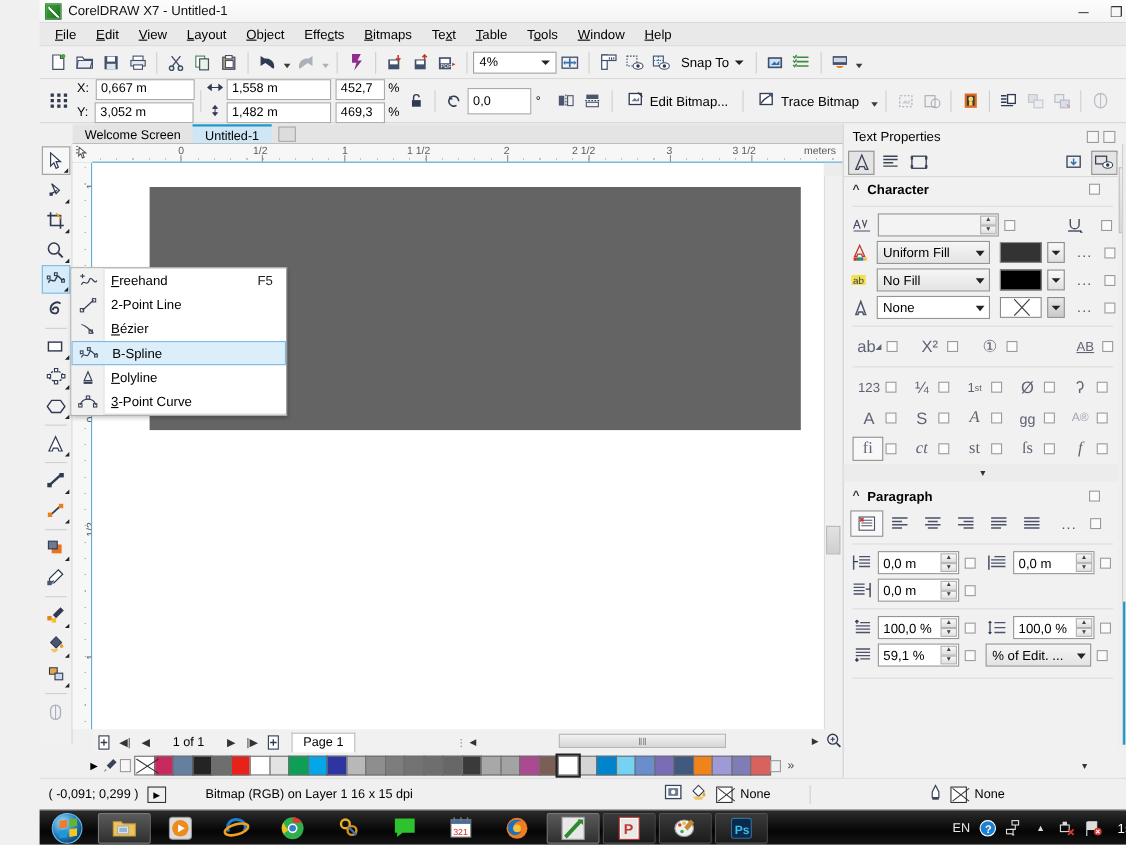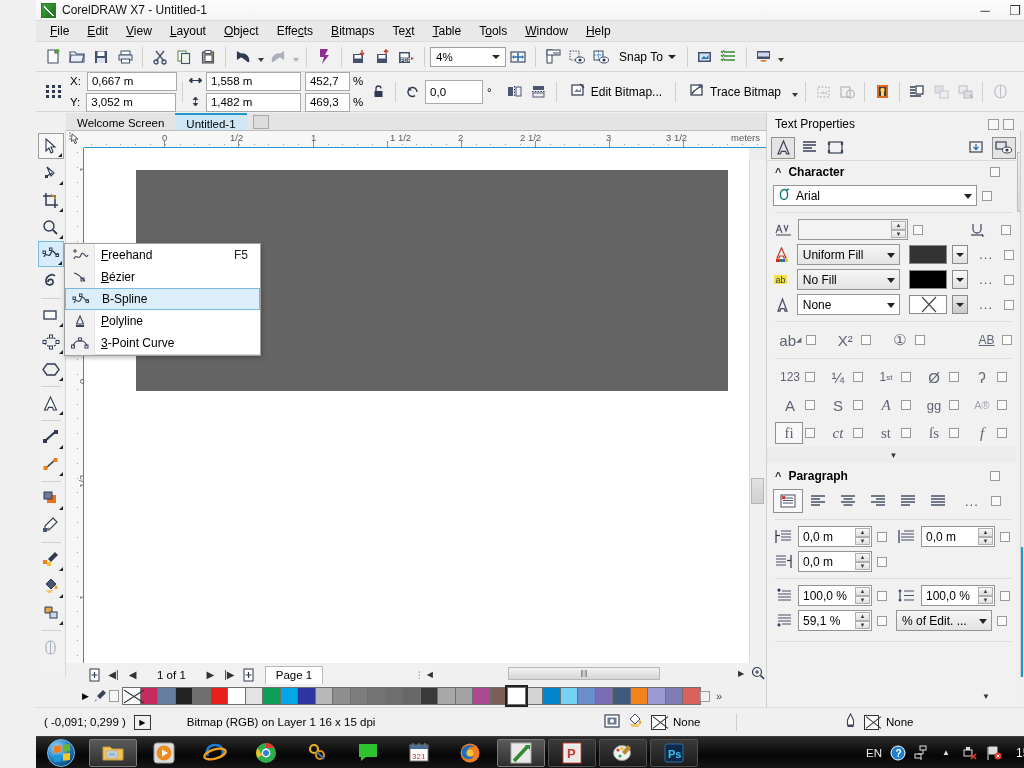--- a/index.html
+++ b/index.html
@@ -724,7 +724,7 @@
     <div class="rlab" style="left:96px;top:1px">0</div>
     <div class="rlab" style="left:164px;top:1px">1/2</div>
     <div class="rlab" style="left:245px;top:1px">1</div>
-    <div class="rlab" style="left:324px;top:1px">1 1/2</div>
+    <div class="rlab" style="left:304px;top:1px">1 1/2</div>
     <div class="rlab" style="left:392px;top:1px">2</div>
     <div class="rlab" style="left:454px;top:1px">2 1/2</div>
     <div class="rlab" style="left:540px;top:1px">3</div>

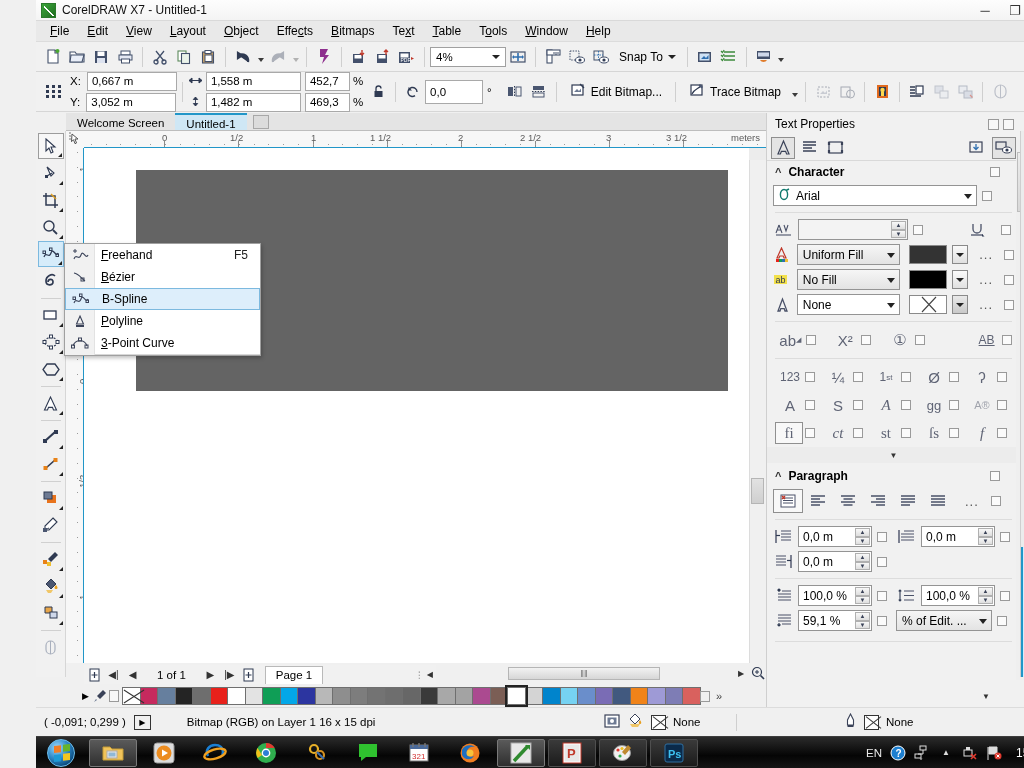--- a/index.html
+++ b/index.html
@@ -937,19 +937,6 @@
       <span class="chk" style="margin-left:auto;margin-right:12px"></span>
     </div>
 
-    <div class="ctrlrow">
-      <div class="combo" style="width:204px">
-        <span style="margin-right:5px;color:#2a7a7a">
-          <svg width="12" height="13" viewBox="0 0 12 13">
-              <ellipse cx="5" cy="6.5" rx="3.6" ry="5" fill="none" stroke="#117a6e" stroke-width="1.4"></ellipse>
-              <path d="M7 2.5L10 1" stroke="#117a6e" stroke-width="1.4"></path>
-            </svg>
-        </span>
-        <span>Arial</span>
-        <span class="arr"></span>
-      </div>
-      <span class="chk"></span>
-    </div>
 
 
     <div class="hr"></div>

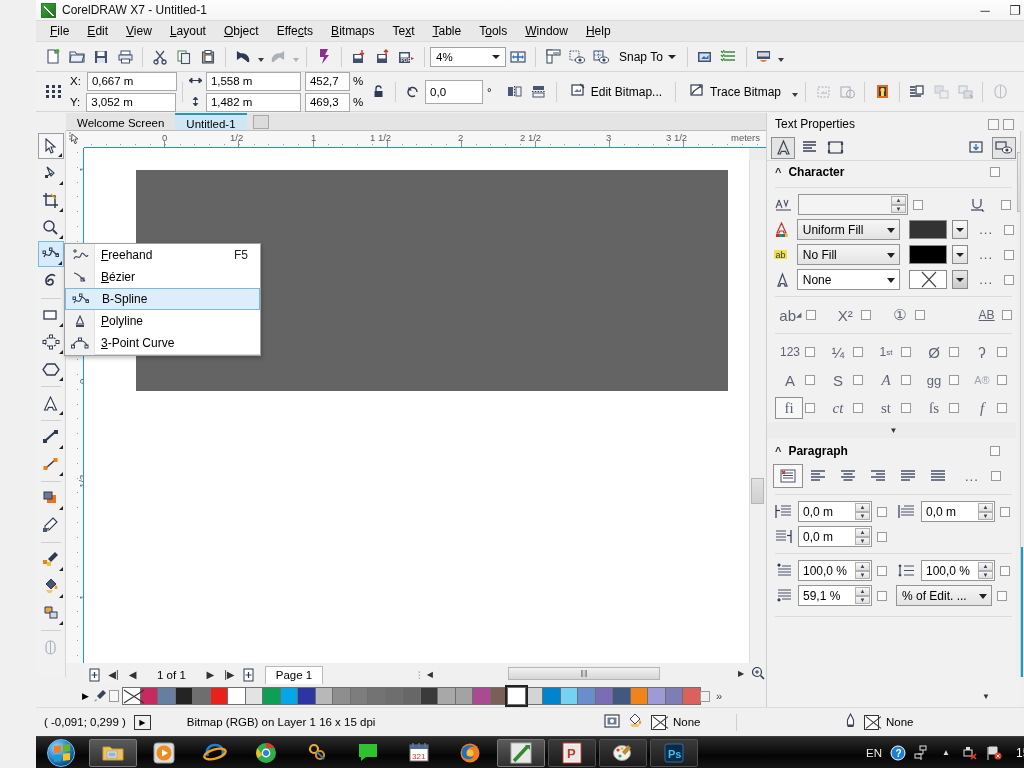--- a/index.html
+++ b/index.html
@@ -1358,6 +1358,17 @@
       <span class="flyshort">F5</span>
     </div>
 
+    <div class="flyitem">
+      <span class="flyicon">
+        <svg width="16" height="15" viewBox="0 0 16 15">
+            <path d="M3 12L13 3" stroke="#3a4258" stroke-width="1.2"></path>
+            <rect x="1" y="10.5" width="3" height="3" fill="none" stroke="#3a4258"></rect>
+            <rect x="12" y="1.5" width="3" height="3" fill="none" stroke="#3a4258"></rect>
+          </svg>
+      </span>
+      <span class="flylabel">2-Point Line</span>
+      <span class="flyshort"></span>
+    </div>
 
     <div class="flyitem">
       <span class="flyicon">

